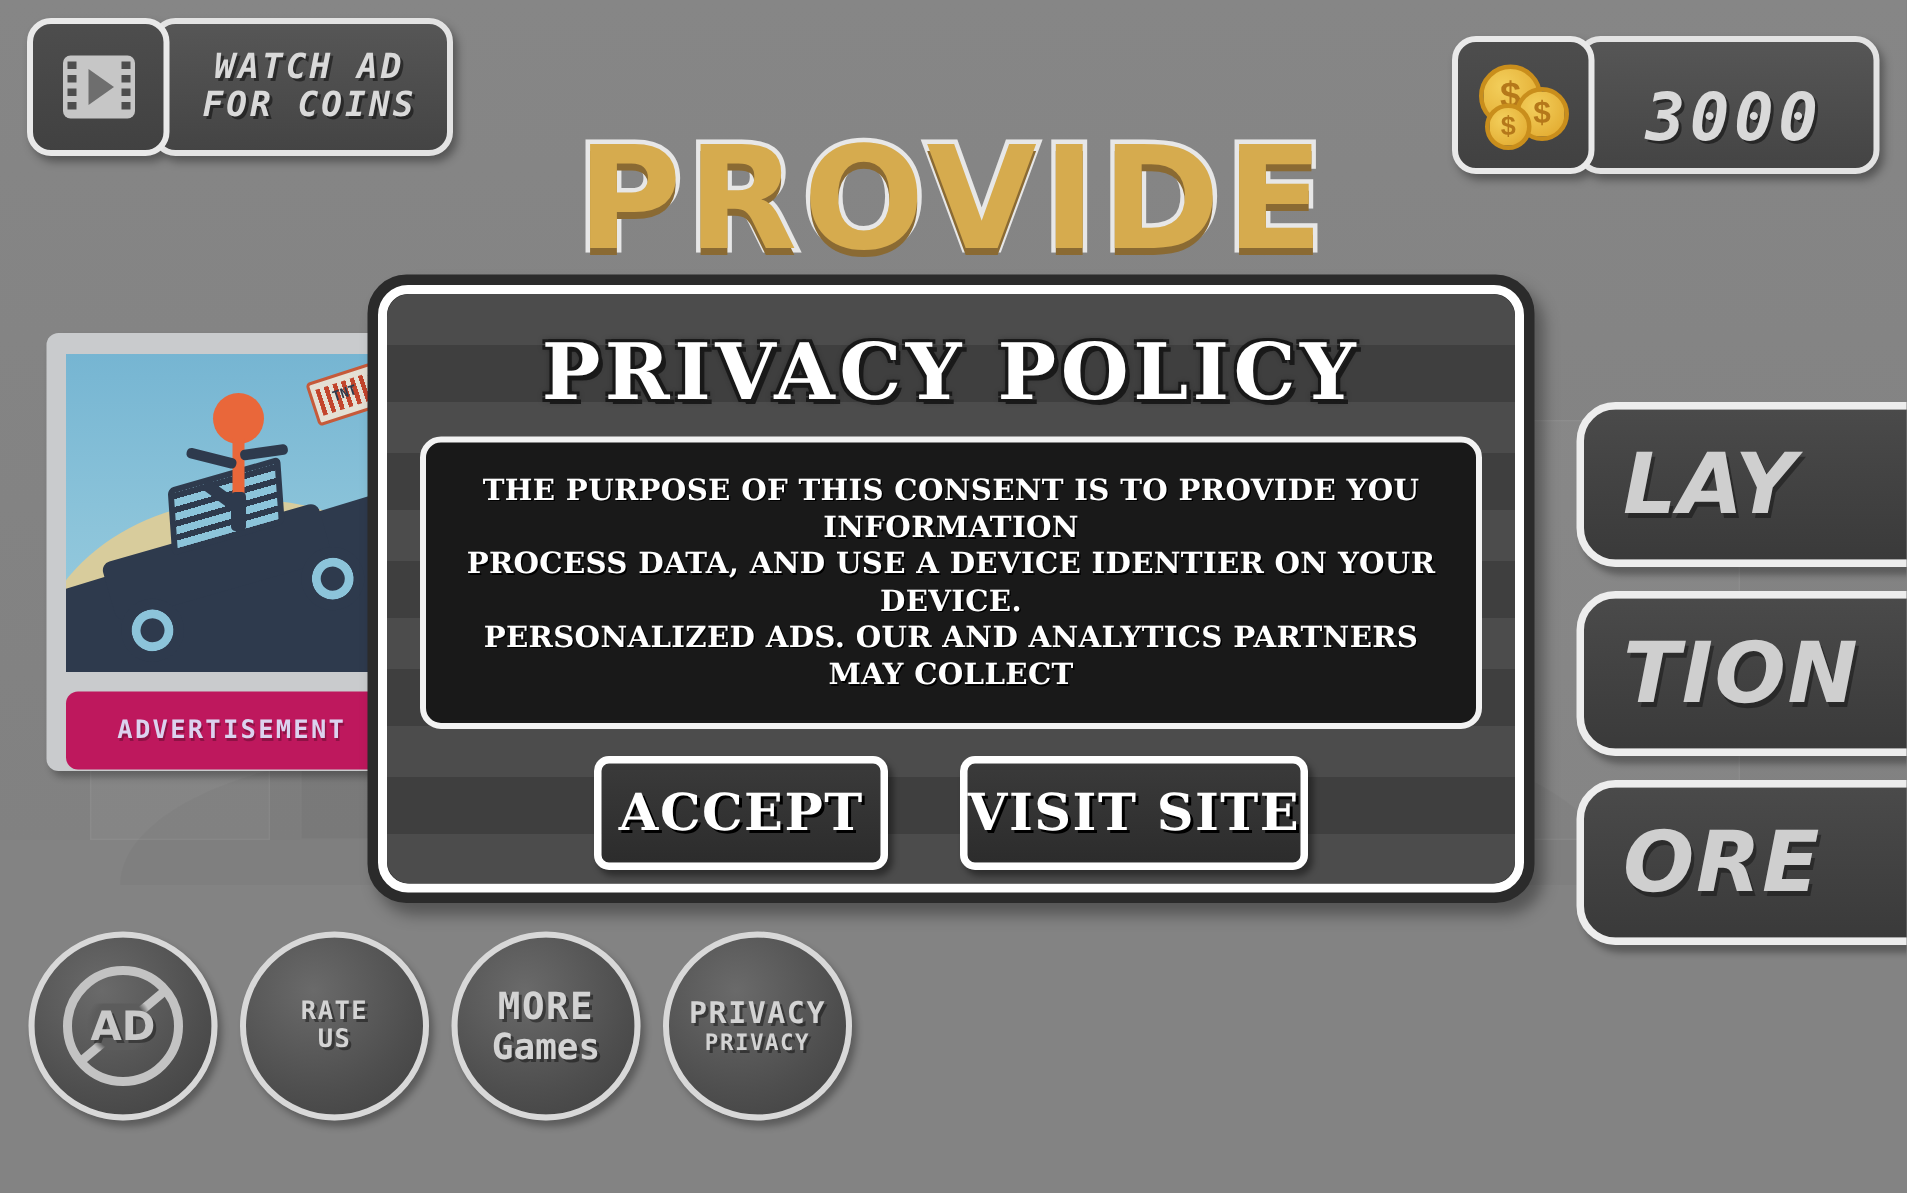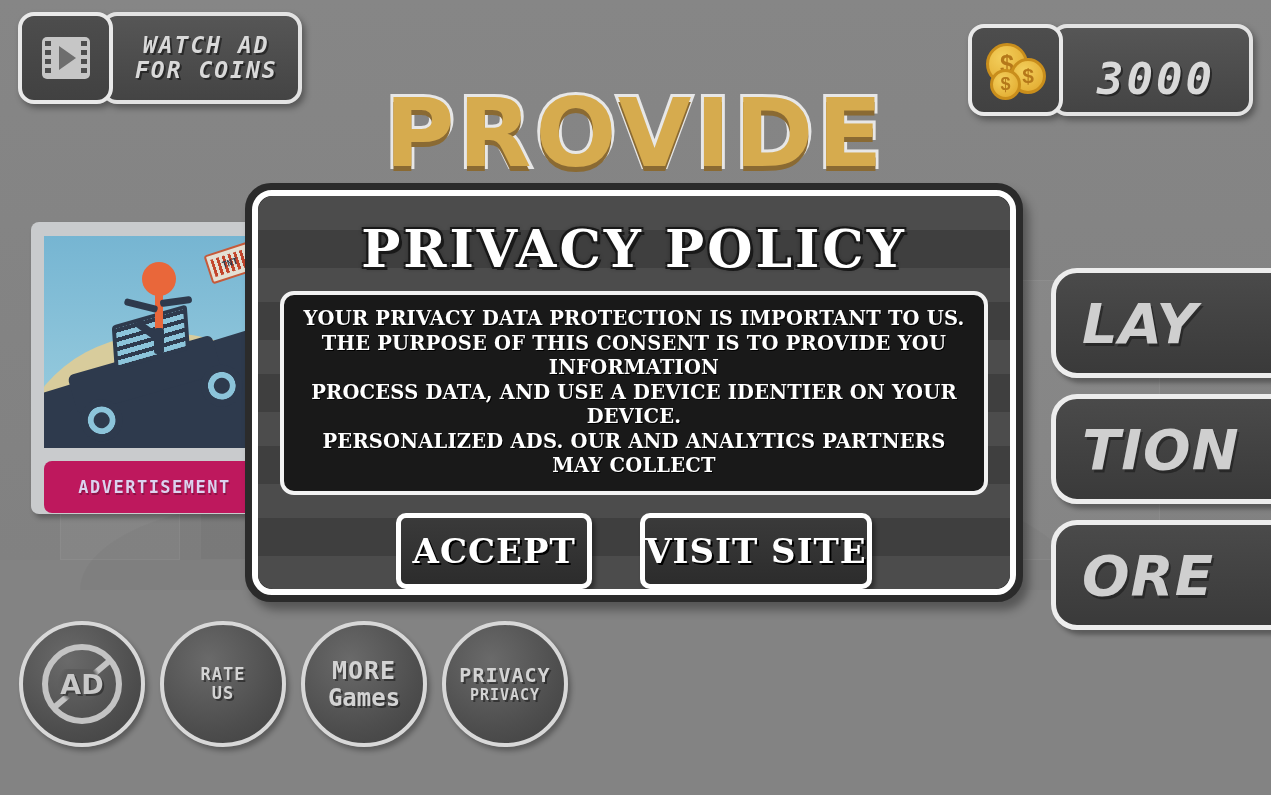--- a/index.html
+++ b/index.html
@@ -332,7 +332,6 @@
   <div class="panel">
     <div id="dlg-title">PRIVACY POLICY</div>
     <div id="dlg-body">
-      <p>YOUR PRIVACY DATA PROTECTION IS IMPORTANT TO US.</p>
       <p>THE PURPOSE OF THIS CONSENT IS TO PROVIDE YOU INFORMATION</p>
       <p>PROCESS DATA, AND USE A DEVICE IDENTIER ON YOUR DEVICE.</p>
       <p>PERSONALIZED ADS. OUR AND ANALYTICS PARTNERS MAY COLLECT</p>

